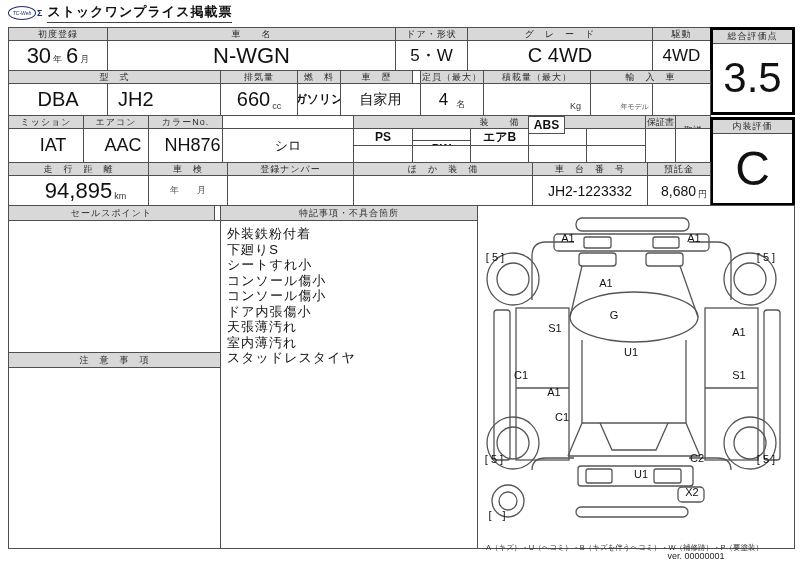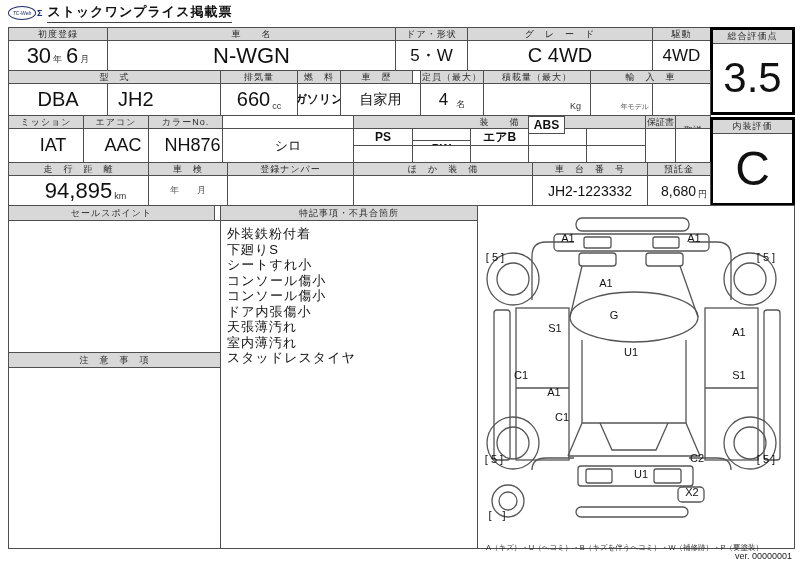--- a/index.html
+++ b/index.html
@@ -32,7 +32,7 @@
   .dlabel{position:absolute;transform:translate(-50%,-50%);font-size:11px;color:#111;white-space:pre;}
   #legend{position:absolute;left:8px;top:317px;width:304px;font-size:7.5px;line-height:10px;
        color:#333;white-space:pre;}
-  #version{position:absolute;left:600px;top:551px;width:192px;text-align:right;font-size:9px;color:#222;}
+  #version{position:absolute;left:600px;top:551px;width:192px;text-align:center;font-size:9px;color:#222;}
   .subunit{font-size:7px;color:#555;}
 </style>
 </head>

